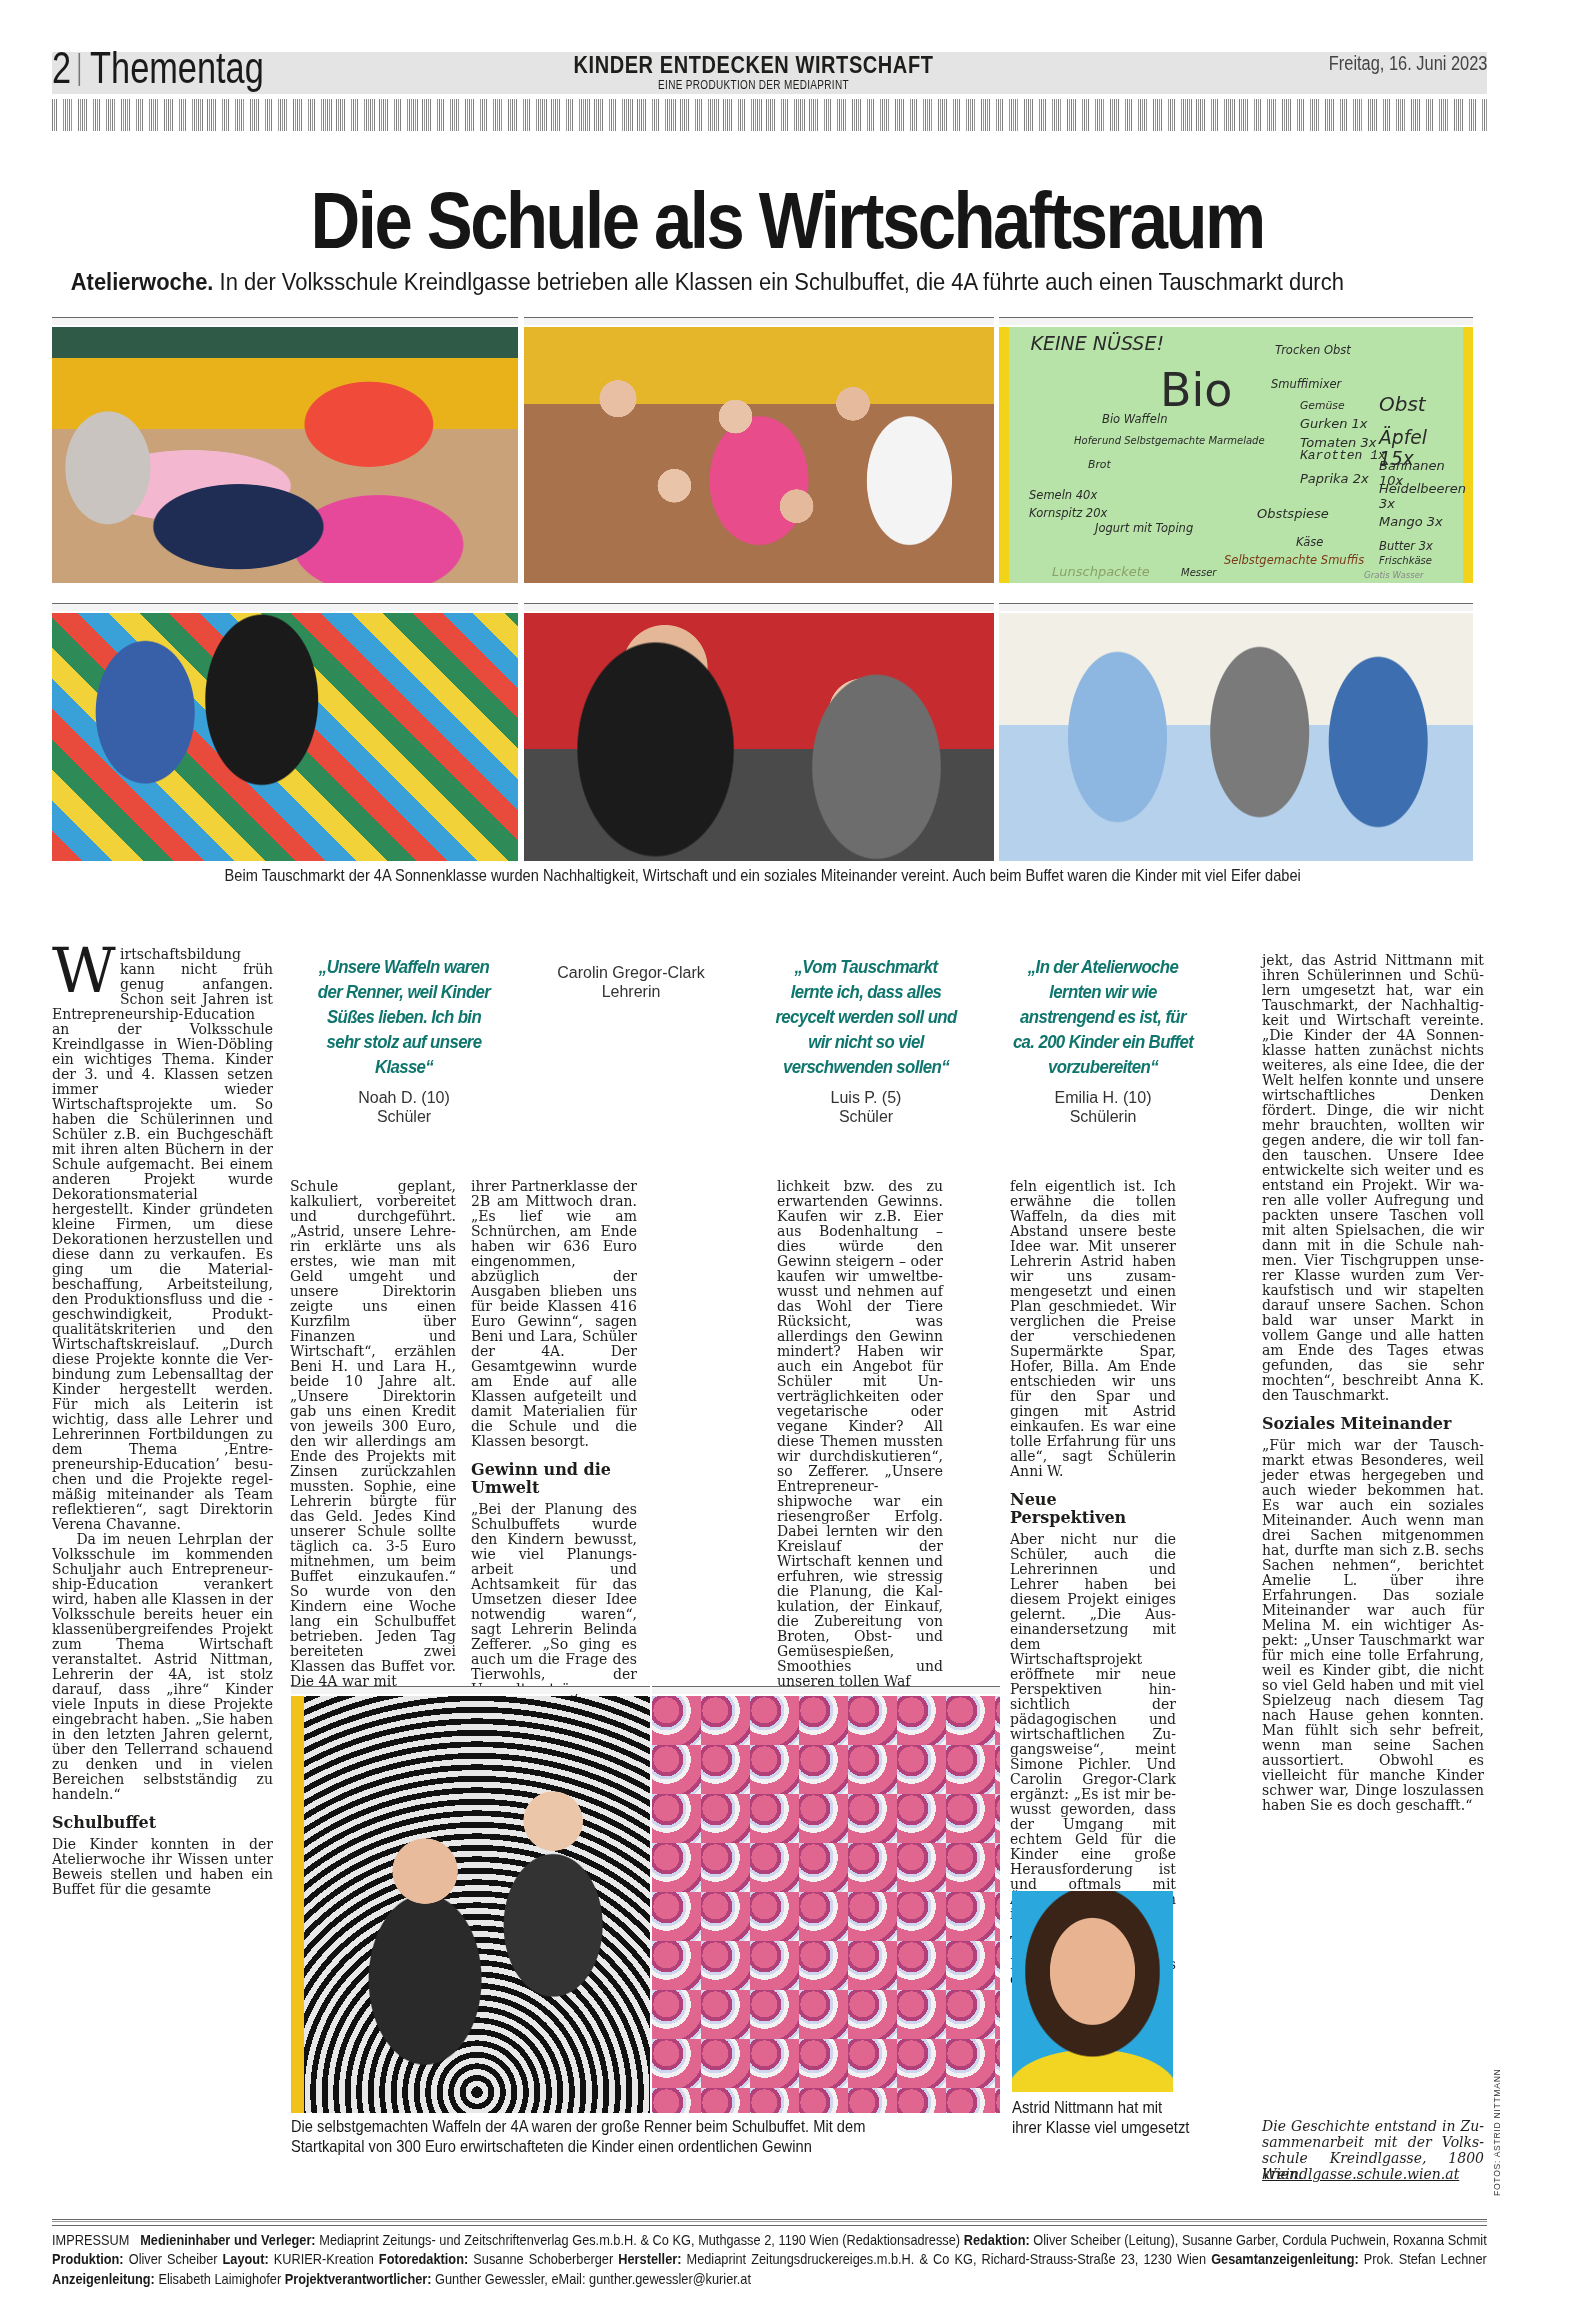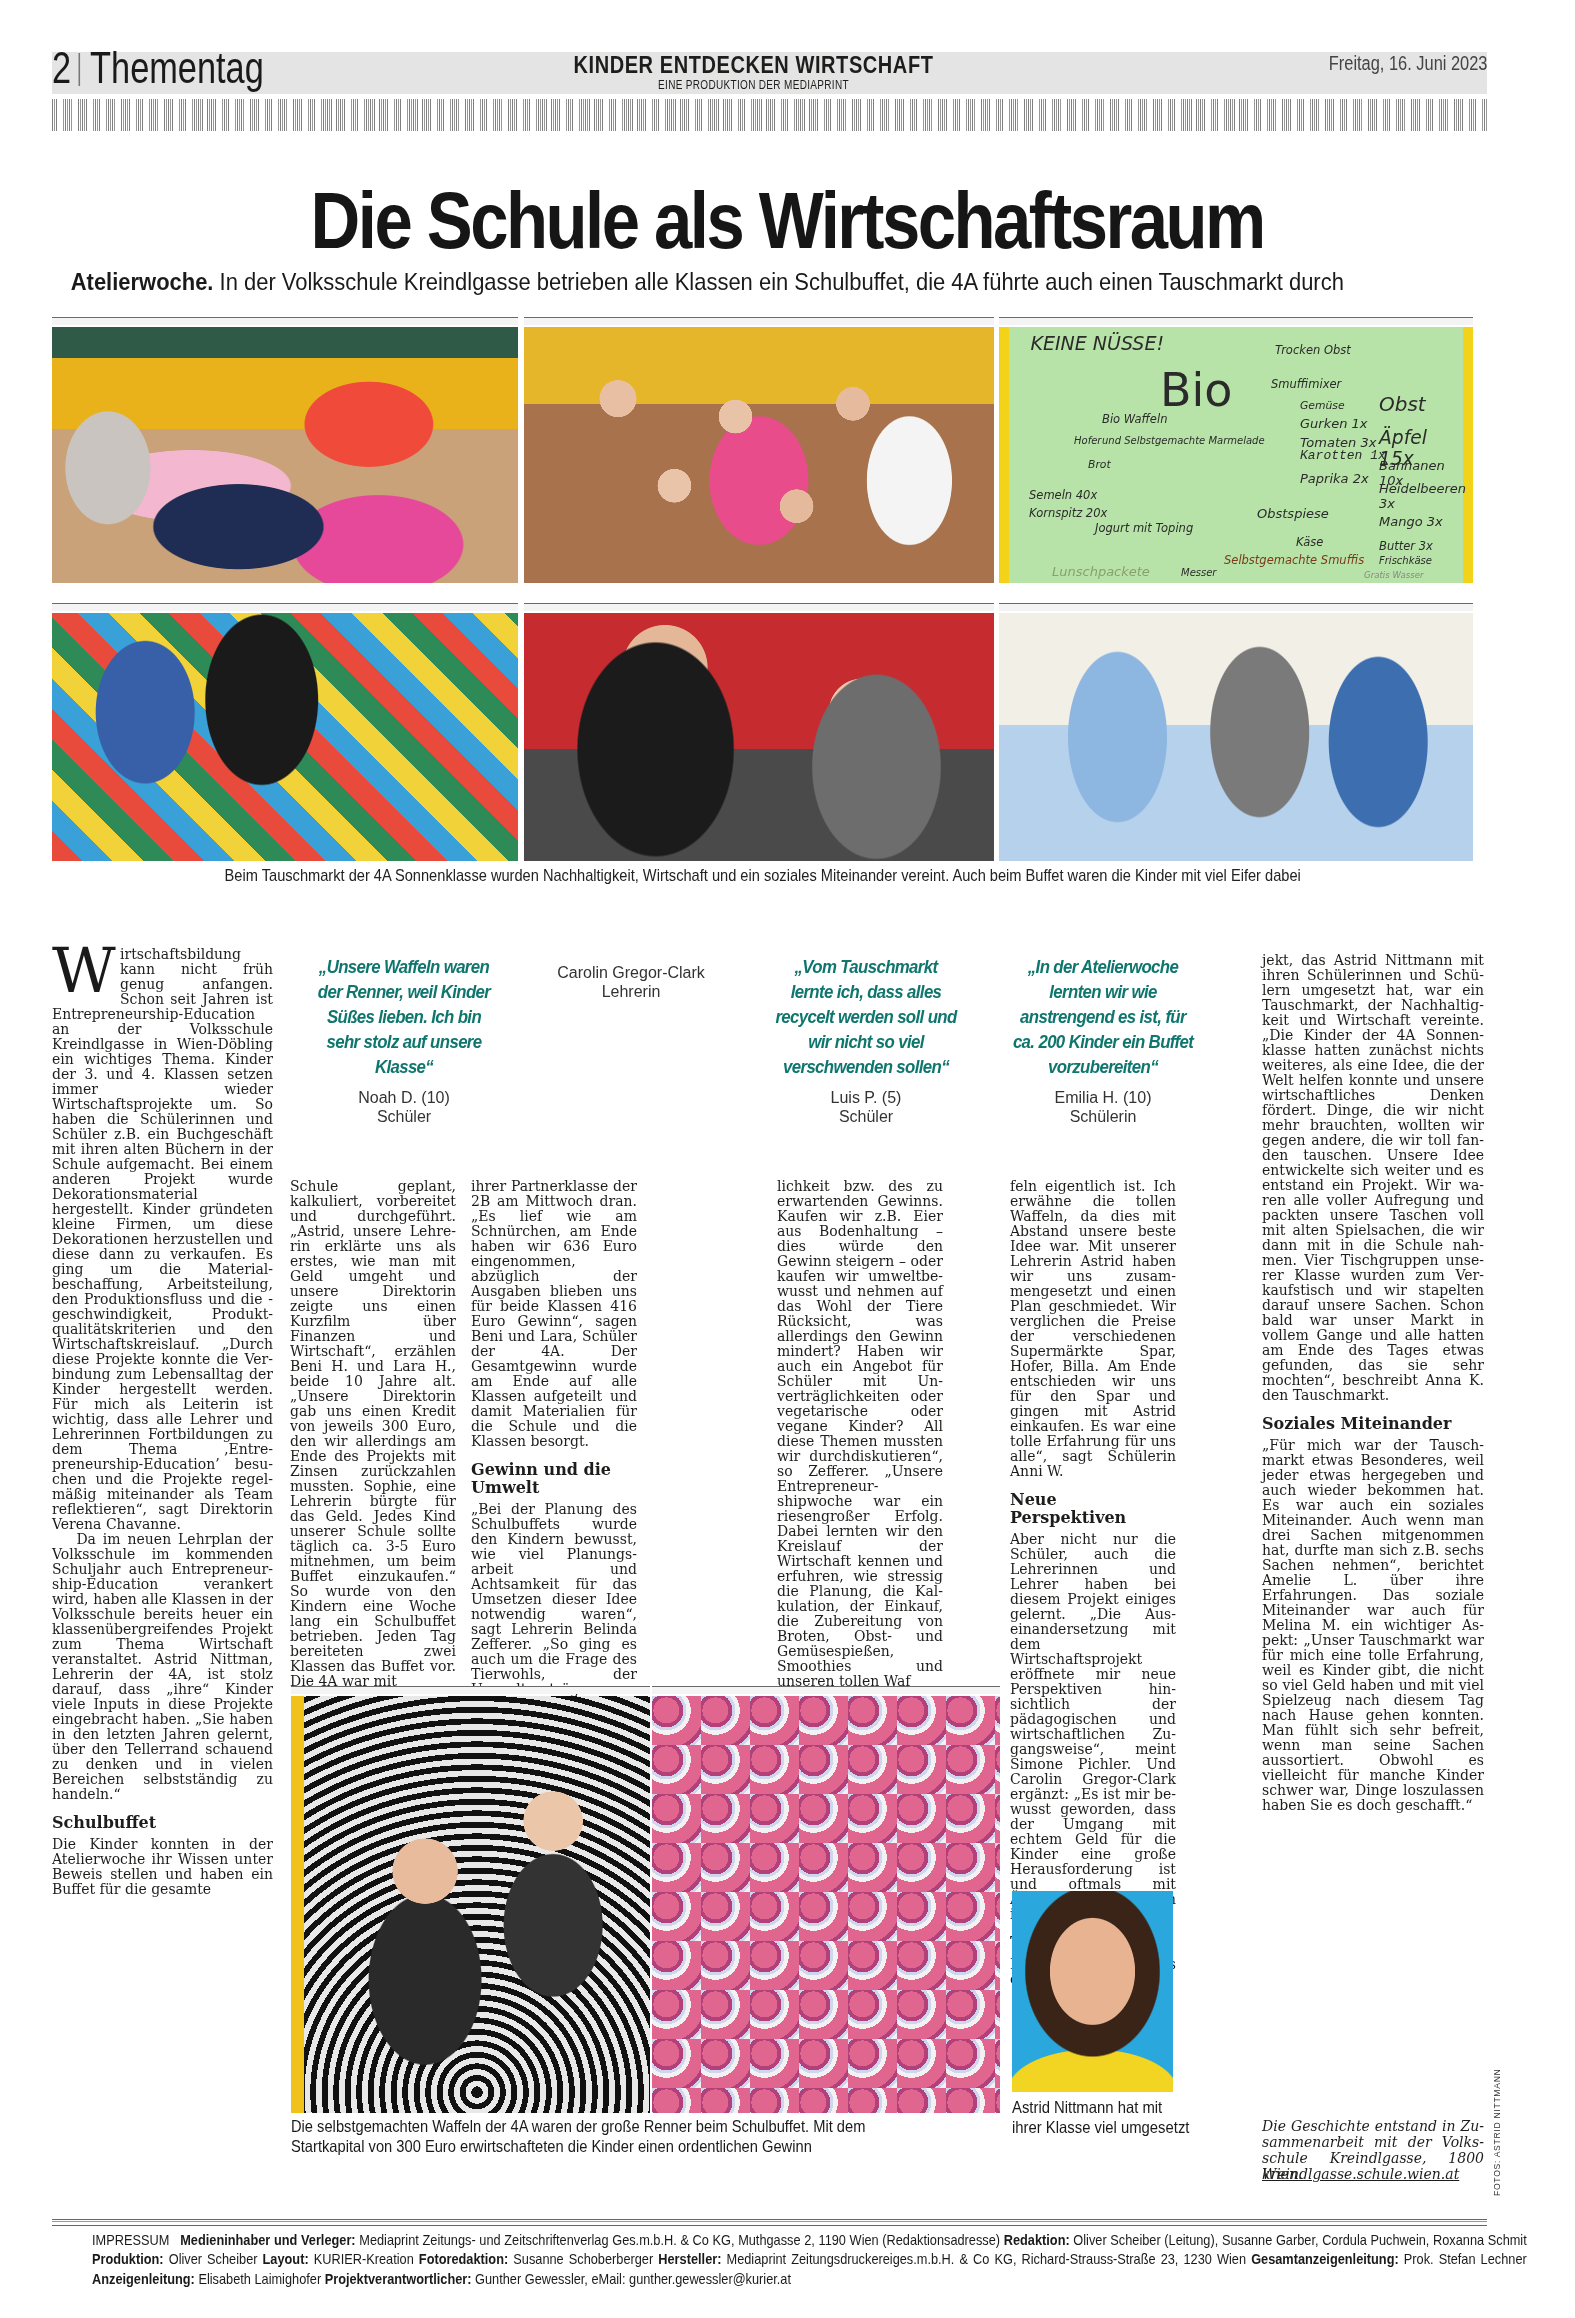--- a/index.html
+++ b/index.html
@@ -134,7 +134,7 @@
   
   .imp-rule { position: absolute; left: 52px; top: 2219px; width: 1435px; height: 6.5px; border-top: 1.4px solid #666; border-bottom: 1.4px solid #666; }
   .imp-rule::after { content: ""; position: absolute; left: 0; right: 0; top: 1.4px; height: 0.7px; background: #999; }
-  .impressum { position: absolute; left: 52px; top: 2230px; width: 1435px; font-family: "Liberation Sans", sans-serif; font-size: 15px; line-height: 19.4px; text-align: justify; color: #1a1a1a; margin-left: 40px; }
+  .impressum { position: absolute; left: 52px; top: 2230px; width: 1435px; font-family: "Liberation Sans", sans-serif; font-size: 15px; line-height: 19.4px; text-align: justify; color: #1a1a1a; }
   .impressum .inner { display: block; width: 1686px; transform: scaleX(0.851); transform-origin: left top; text-align: justify; }
   .impressum b { font-weight: bold; }
 </style>

